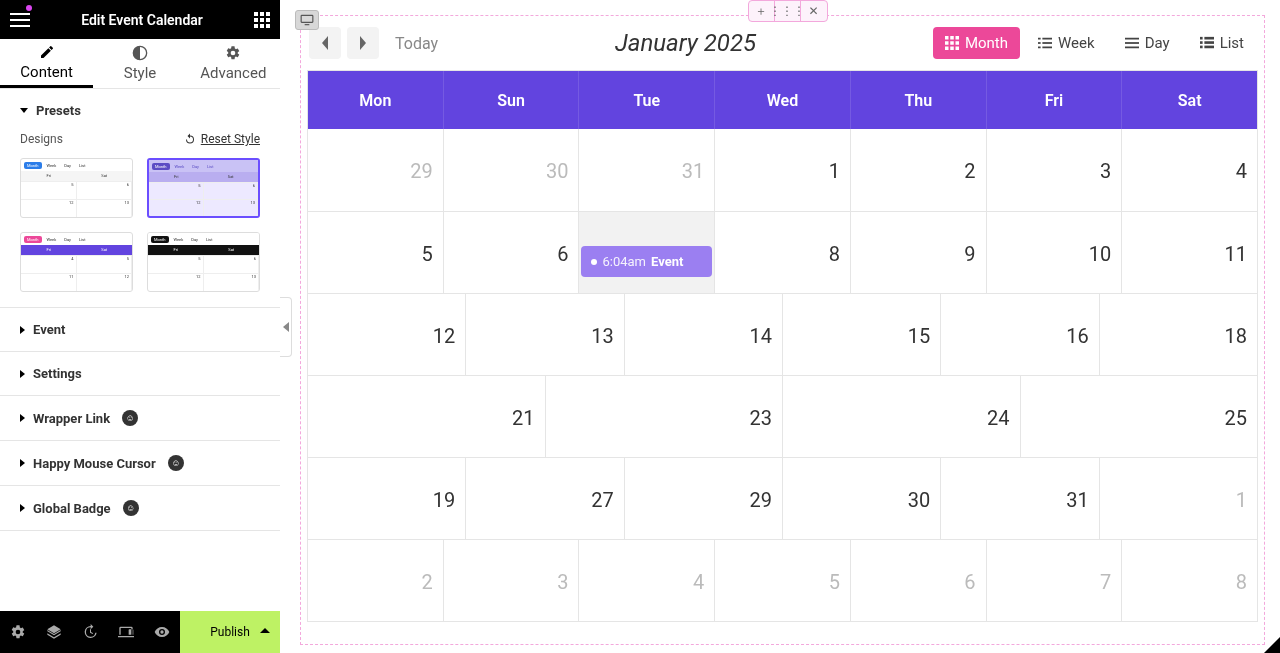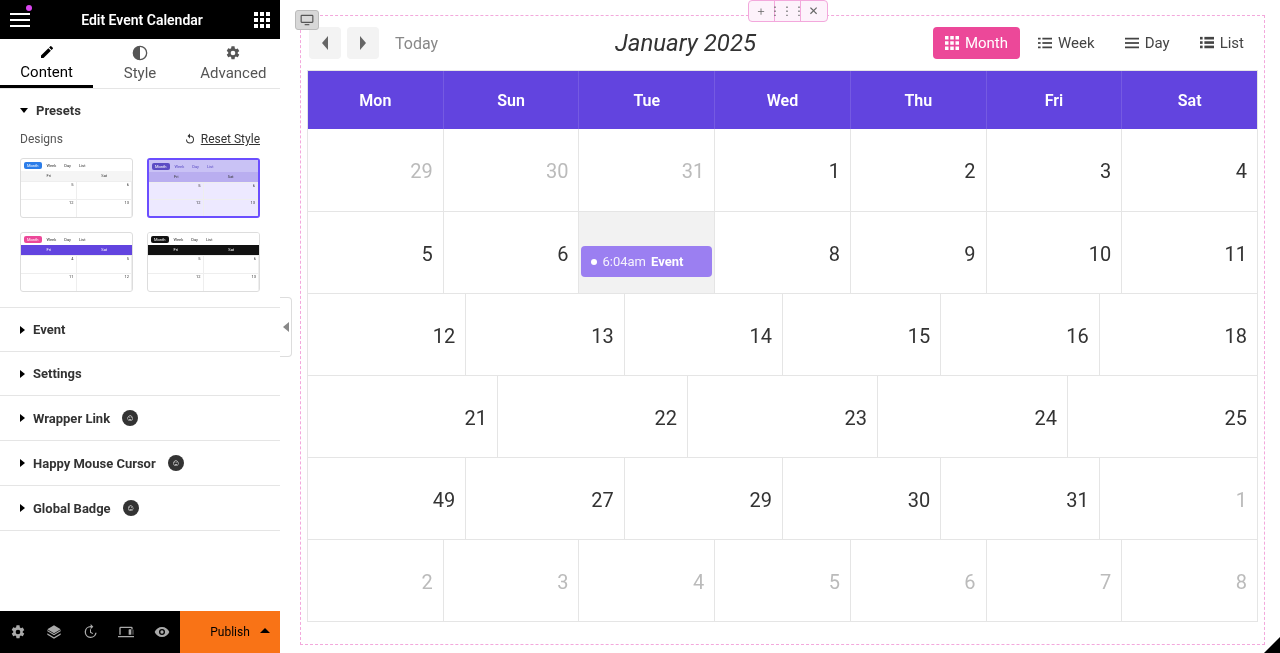--- a/index.html
+++ b/index.html
@@ -493,9 +493,6 @@
               <span class="cal-date">21</span>
             </div>
             <div class="cal-cell">
-              <span class="cal-date">22</span>
-            </div>
-            <div class="cal-cell">
               <span class="cal-date">23</span>
             </div>
             <div class="cal-cell">

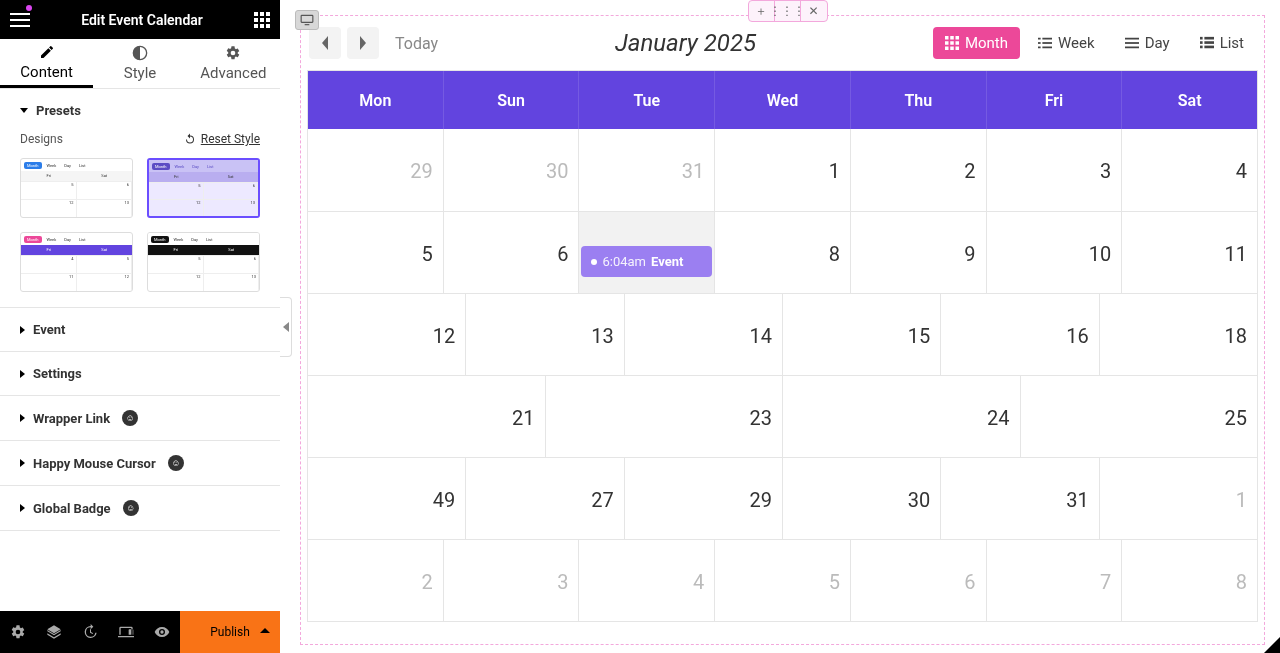--- a/index.html
+++ b/index.html
@@ -504,7 +504,7 @@
           </div>
           <div class="cal-row">
             <div class="cal-cell">
-              <span class="cal-date">49</span>
+              <span class="cal-date">19</span>
             </div>
             <div class="cal-cell">
               <span class="cal-date">27</span>

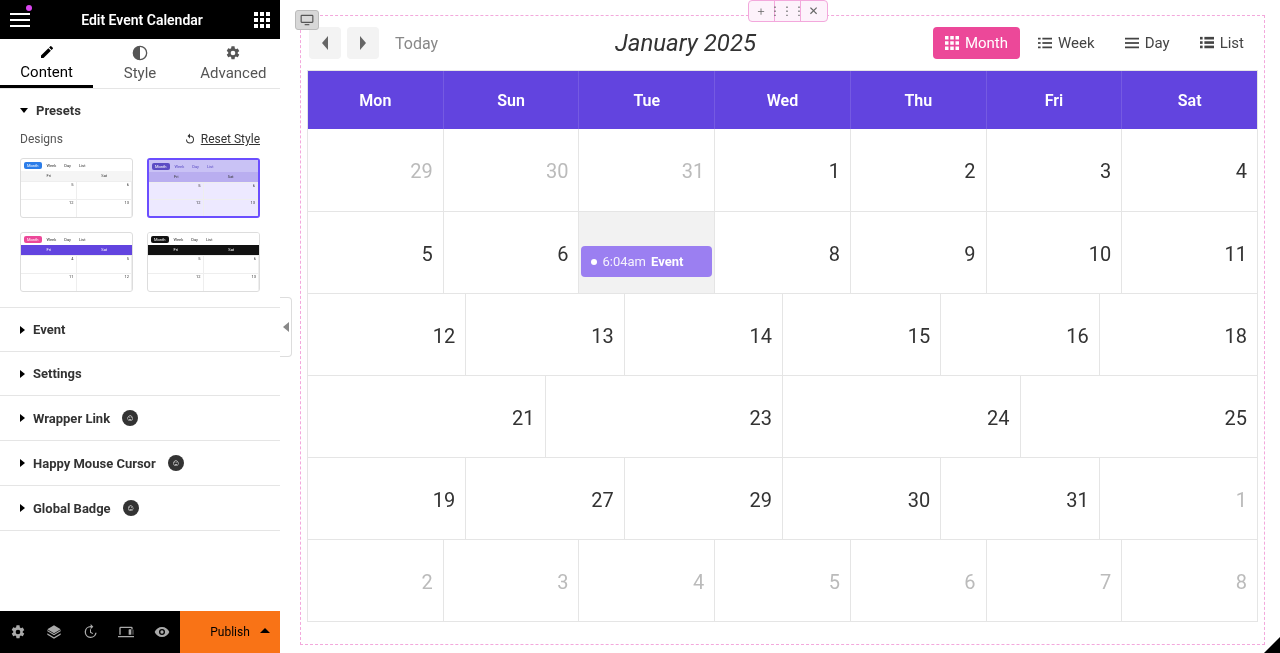--- a/index.html
+++ b/index.html
@@ -49,7 +49,7 @@
 .footer-icons { display: flex; gap: 0; }
 .footer-icon { width: 36px; height: 42px; display: flex; align-items: center; justify-content: center; cursor: pointer; color: #aaa; }
 .footer-icon svg { width: 16px; height: 16px; fill: #aaa; }
-.publish-btn { flex: 1; background: #f97316; height: 100%; display: flex; align-items: center; justify-content: center; font-size: 12px; color: #000; cursor: pointer; position: relative; }
+.publish-btn { flex: 1; background: #bef264; height: 100%; display: flex; align-items: center; justify-content: center; font-size: 12px; color: #000; cursor: pointer; position: relative; }
 .publish-caret { position: absolute; right: 10px; }
 
 

